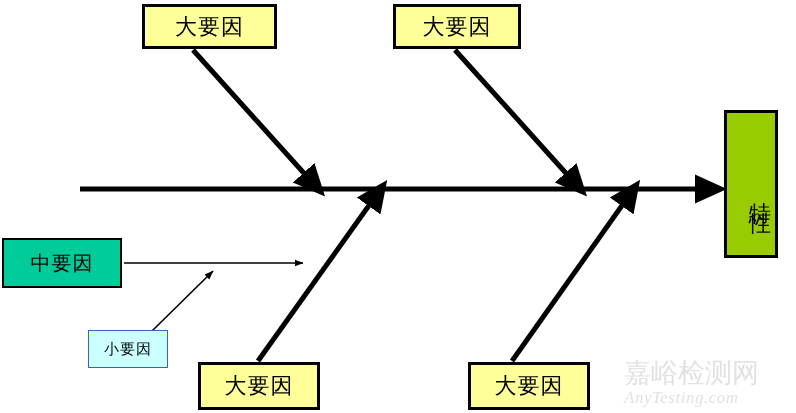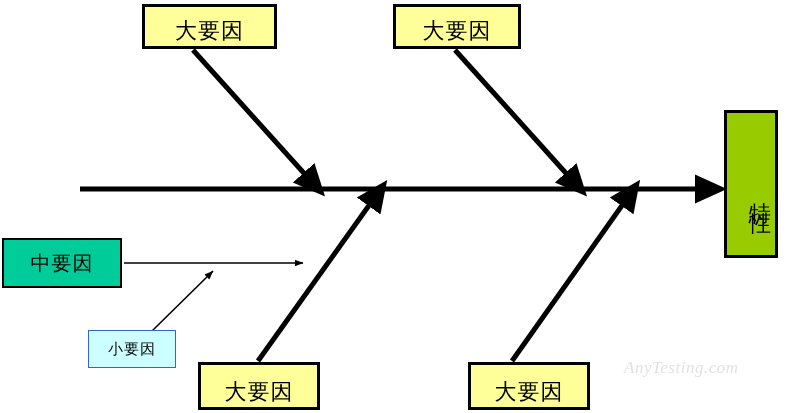--- a/index.html
+++ b/index.html
@@ -42,7 +42,6 @@
     border: 3px solid #000000;
     font-size: 22px;
     letter-spacing: 1px;
-    align-items: flex-end;
   }
 
   

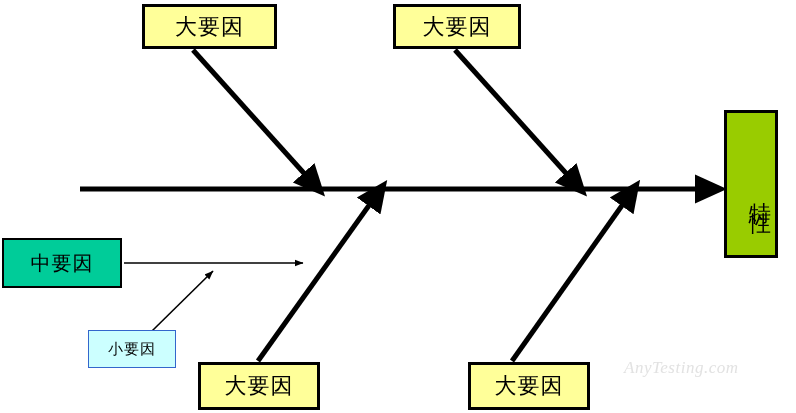--- a/index.html
+++ b/index.html
@@ -78,7 +78,7 @@
   #big-bottom-left { left: 198px; top: 362px; width: 122px; height: 48px; }
   #big-bottom-right{ left: 468px; top: 362px; width: 122px; height: 48px; }
   #medium-left     { left: 2px;   top: 238px; width: 120px; height: 50px; }
-  #small-left      { left: 88px;  top: 330px; width: 88px;  height: 38px; }
+  #small-left      { left: 88px;  top: 330px; width: 80px;  height: 38px; }
   #effect-box      { left: 724px; top: 110px; width: 54px;  height: 148px; }
 
   

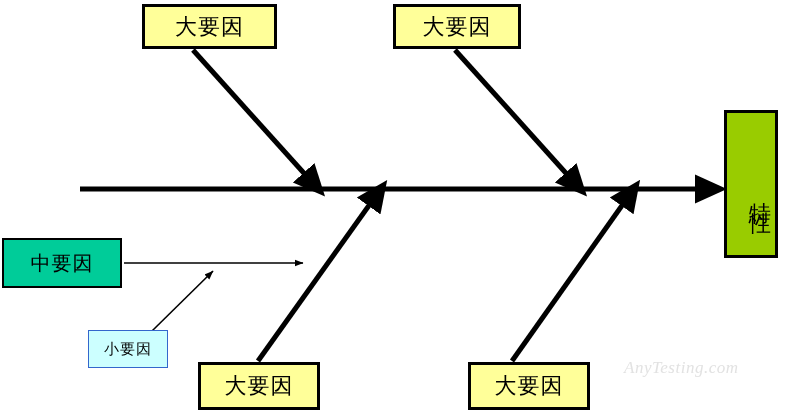--- a/index.html
+++ b/index.html
@@ -167,6 +167,7 @@
   </div>
 
   <div id="watermark">
+    <div class="wm-cn">嘉峪检测网</div>
     <div class="wm-en">AnyTesting.com</div>
   </div>
 

